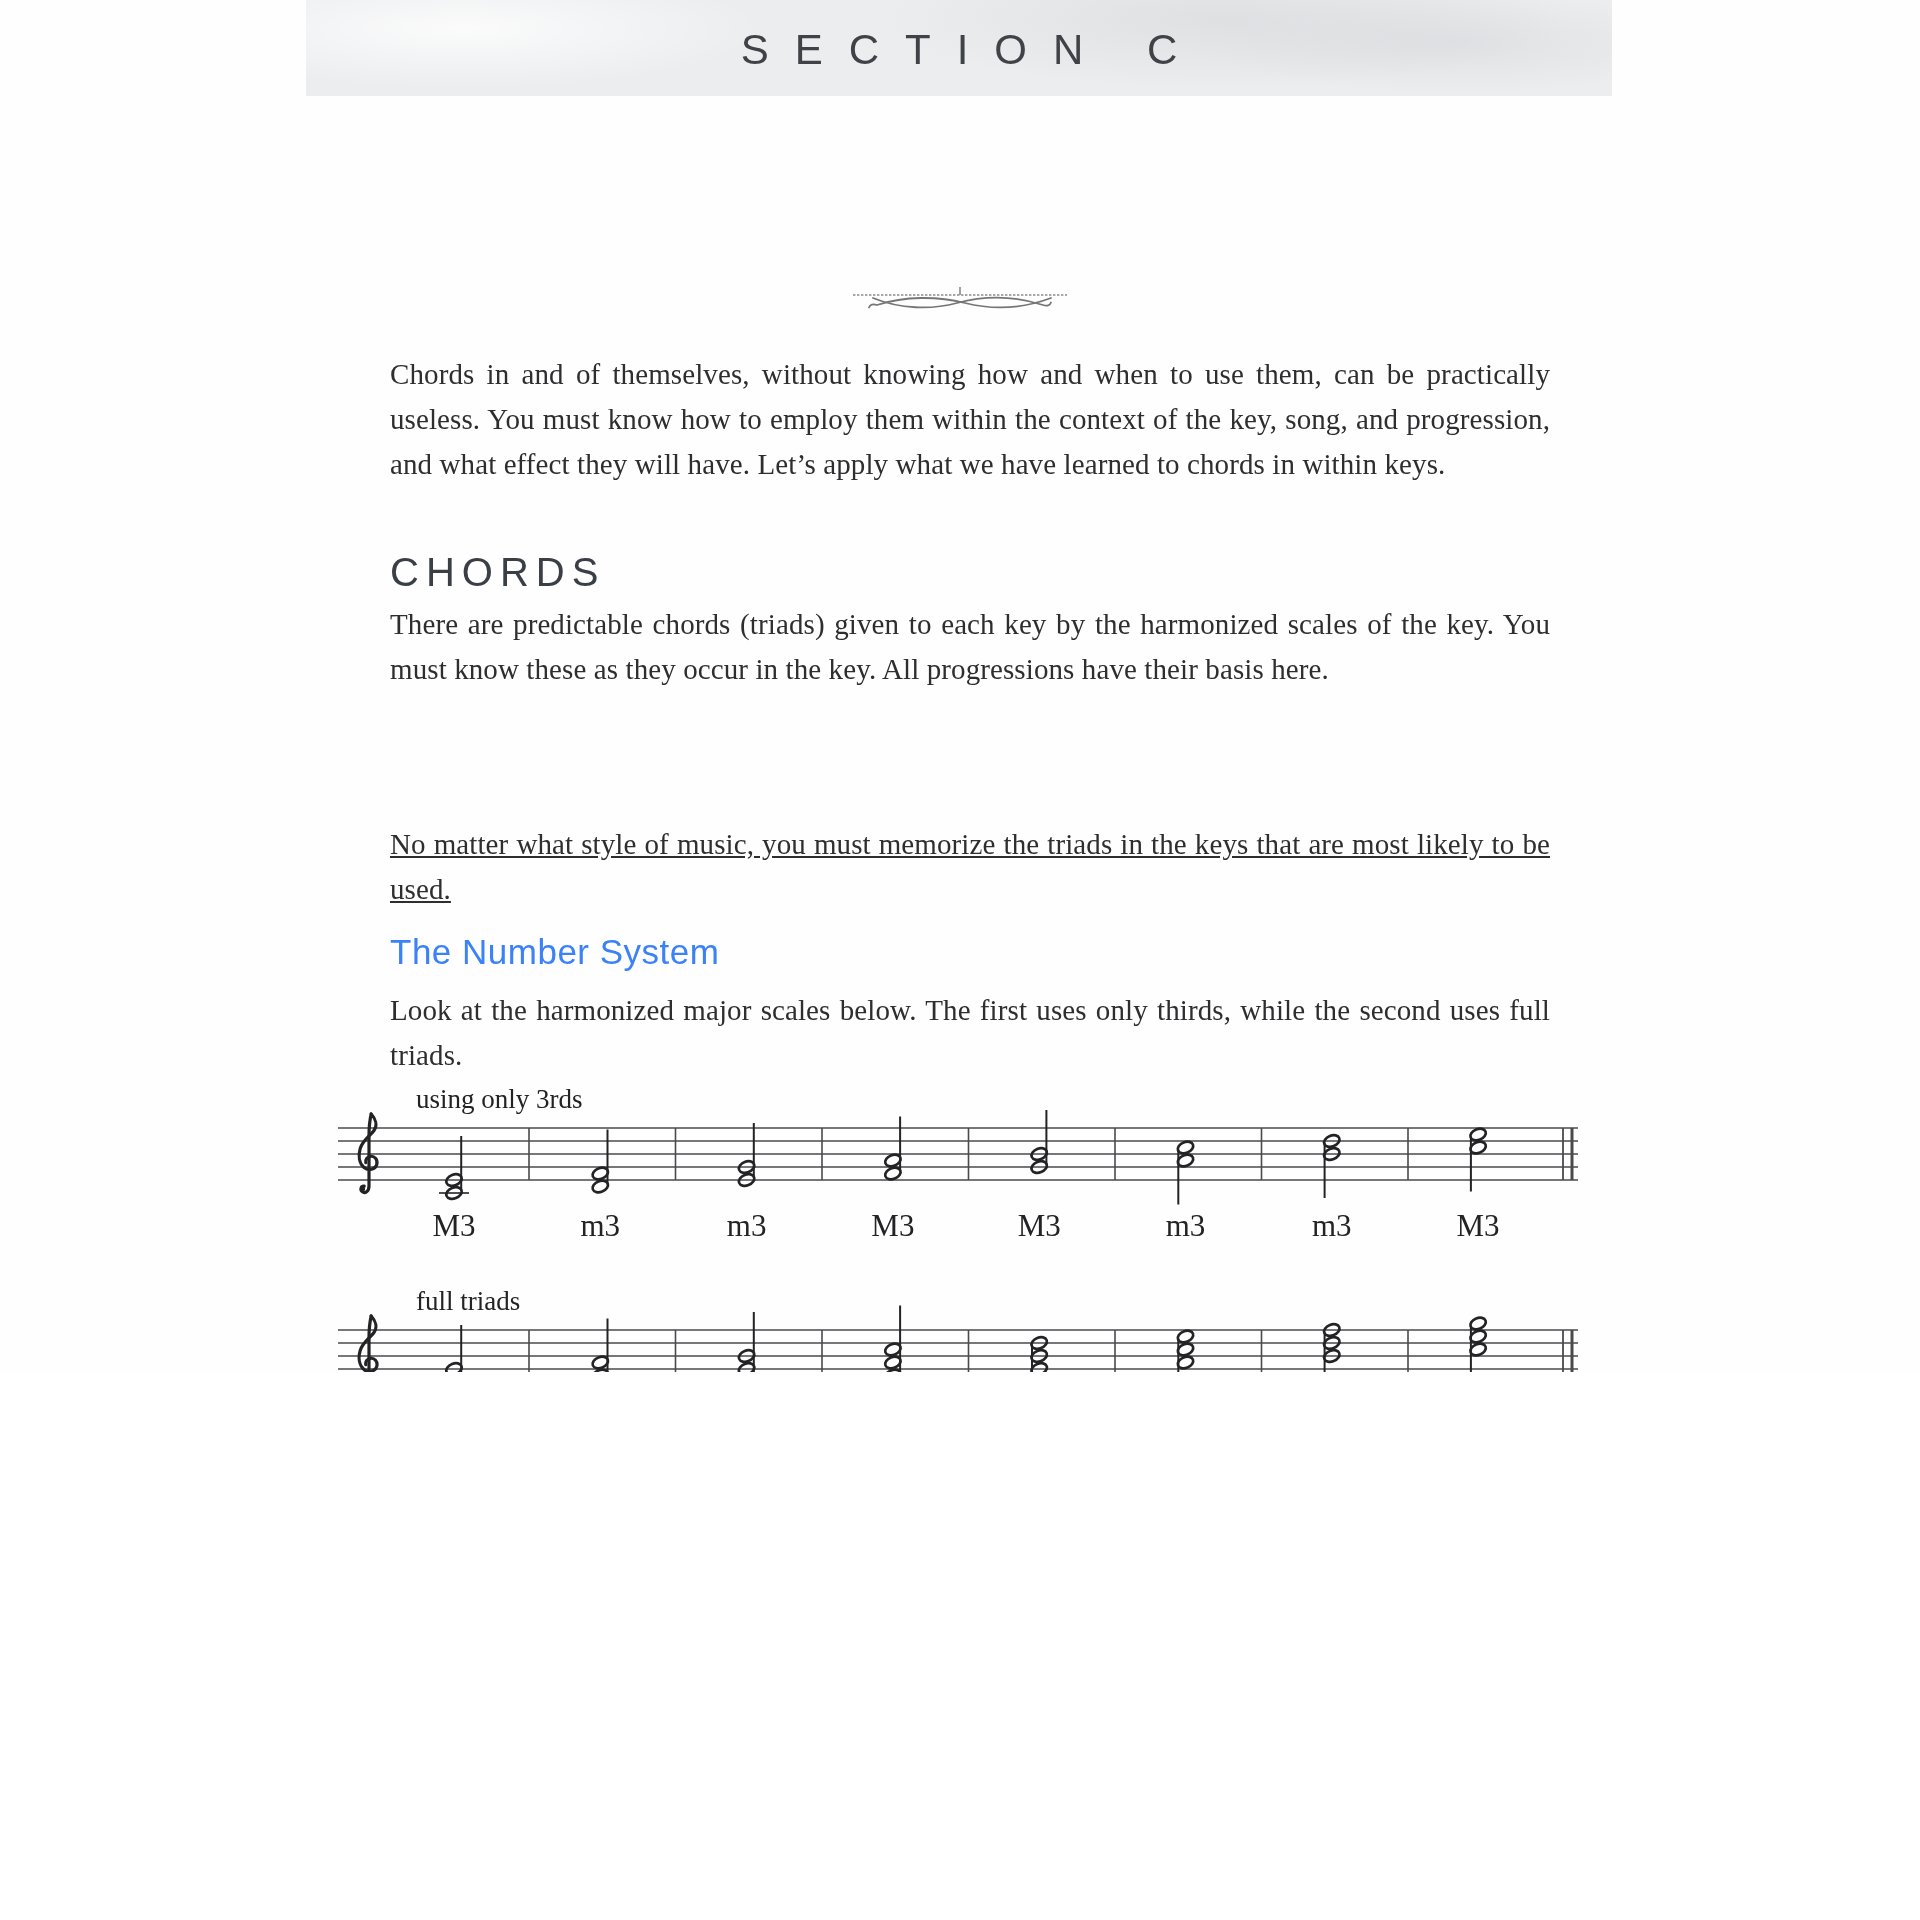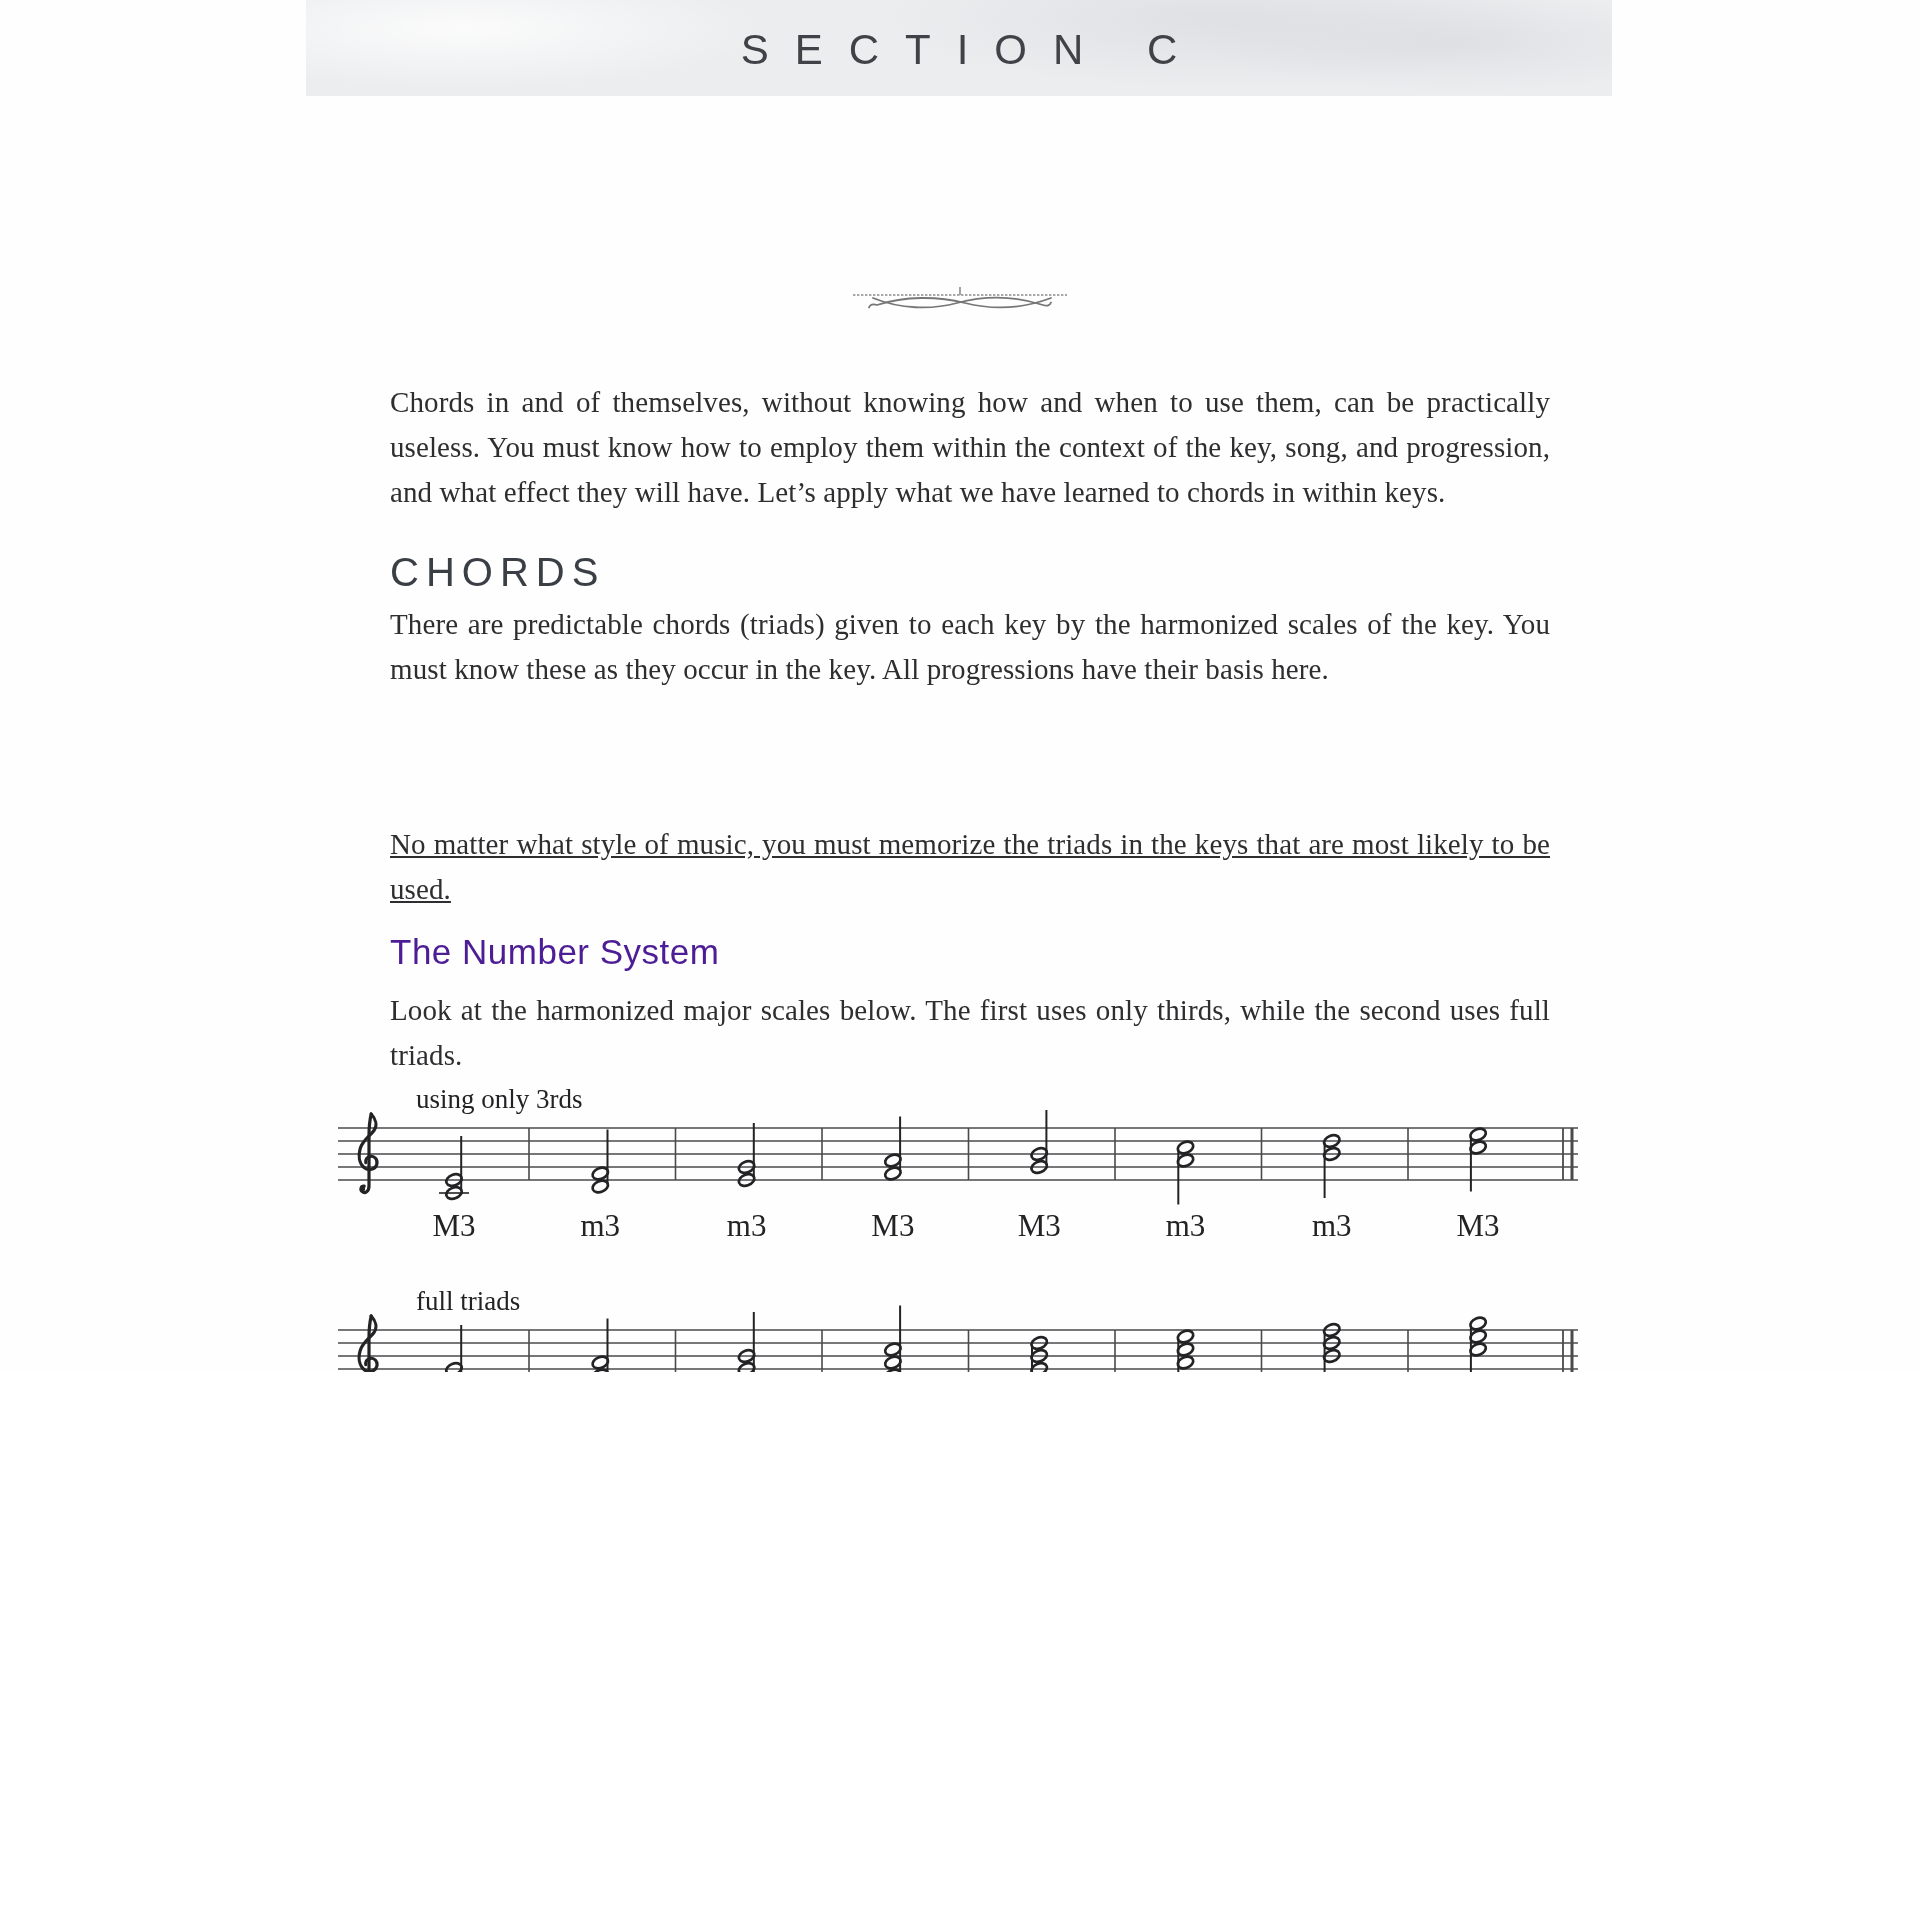--- a/index.html
+++ b/index.html
@@ -68,7 +68,7 @@
     <path d="M24,21.5 c1,-3 4,-4 8,-2.5 C60,10 92,10 120,17 C150,24.5 178,22.5 206,12" stroke="#767676" stroke-width="1.8" fill="none" stroke-linecap="round"></path>
   </svg>
 
-  <div class="col body-p" style="top:380px;">Chords in and of themselves, without knowing how and when to use them, can be practically useless. You must know how to employ them within the context of the key, song, and progression, and what effect they will have. Let’s apply what we have learned to chords in within keys.</div>
+  <div class="col body-p" style="top:352px;">Chords in and of themselves, without knowing how and when to use them, can be practically useless. You must know how to employ them within the context of the key, song, and progression, and what effect they will have. Let’s apply what we have learned to chords in within keys.</div>
 
   <div class="col h-triads" style="top:550px;">CHORDS</div>
 

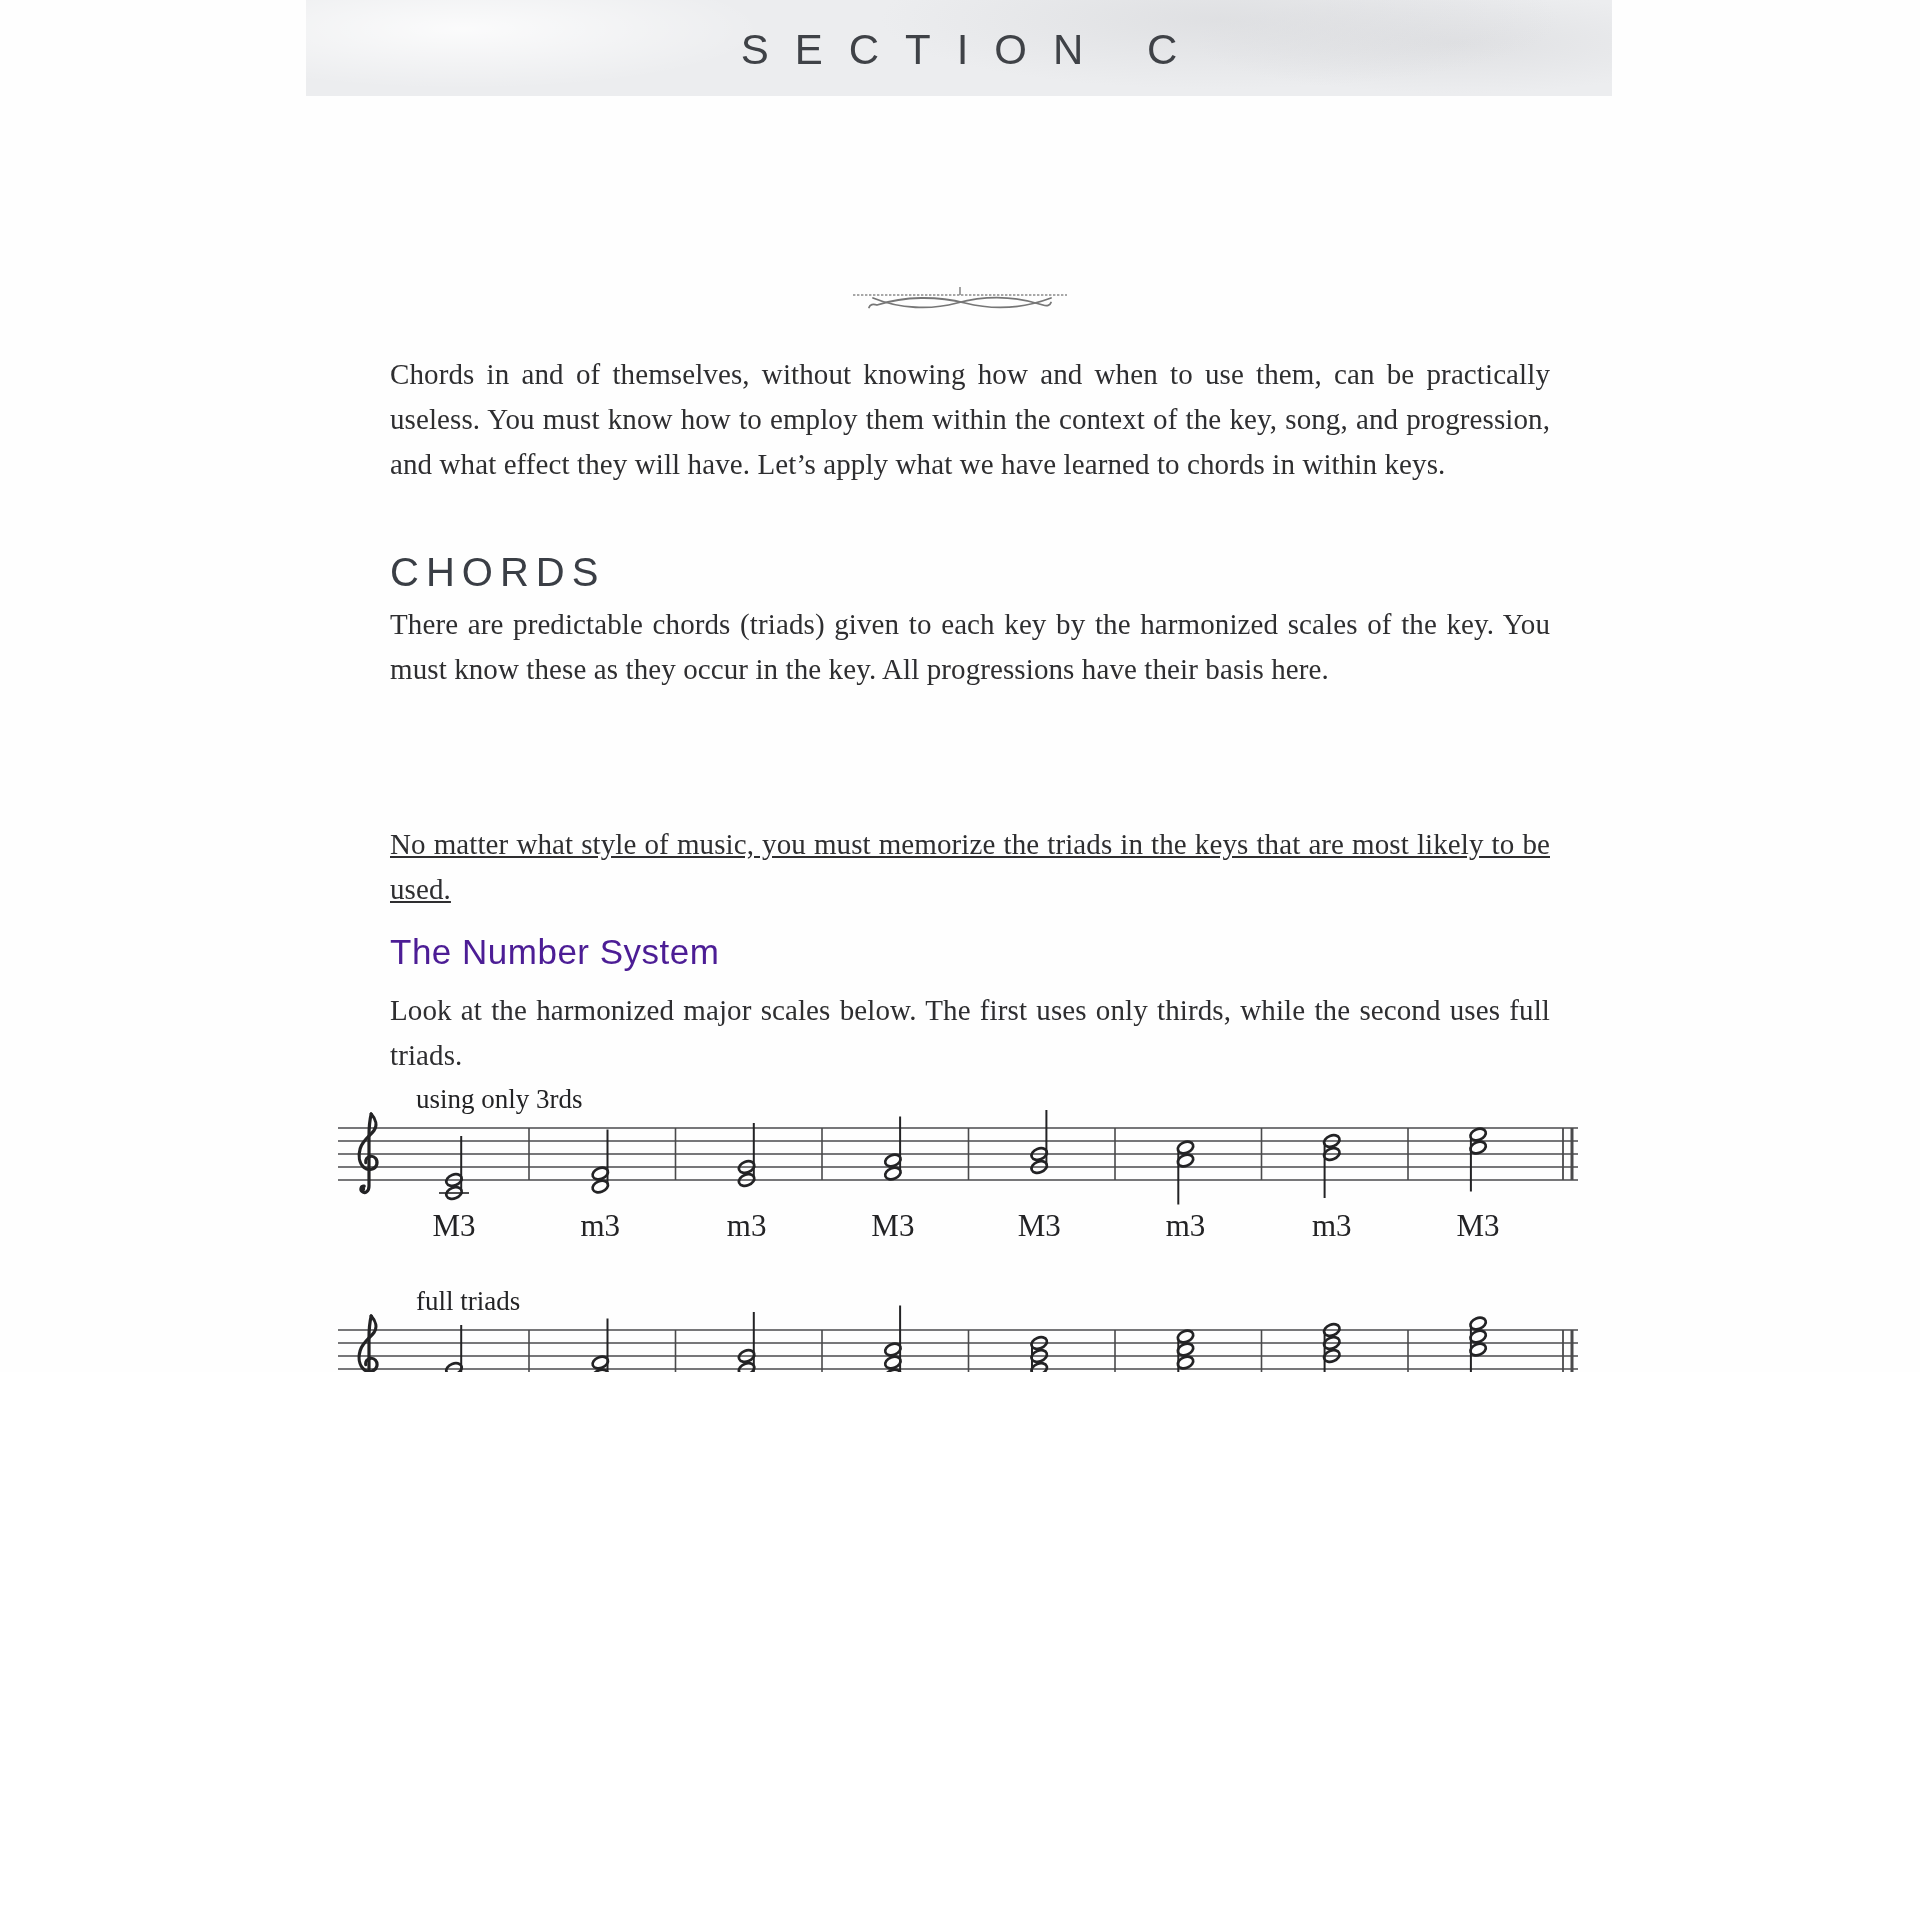--- a/index.html
+++ b/index.html
@@ -41,7 +41,7 @@
   }
   .h-number{
     font-family:"Liberation Sans",sans-serif;font-size:35px;font-weight:400;
-    letter-spacing:.5px;color:#4c1d95;
+    letter-spacing:.5px;color:#3b82f6;
   }
   .staff-svg{position:absolute;left:338px;}
   .page-number{

